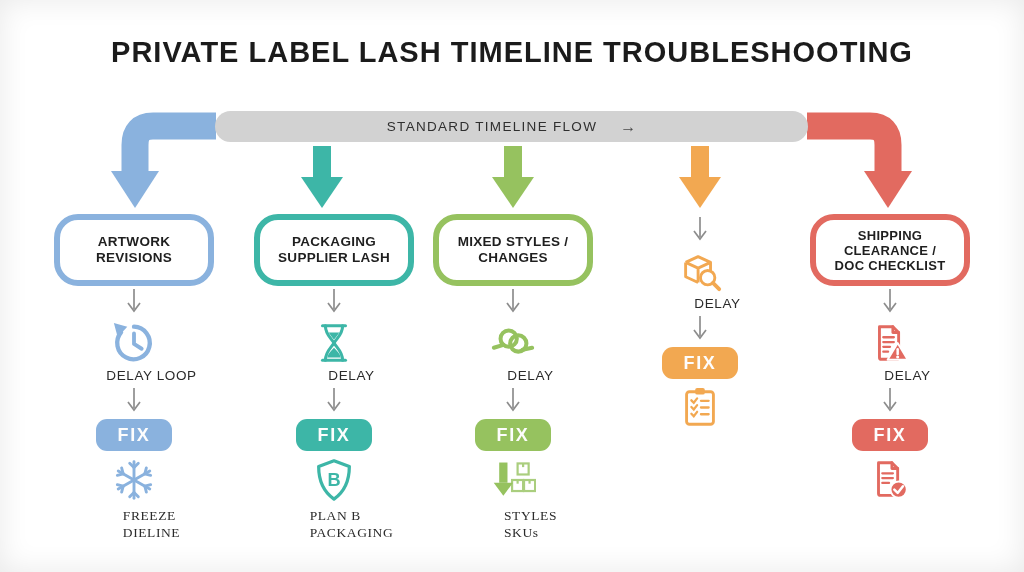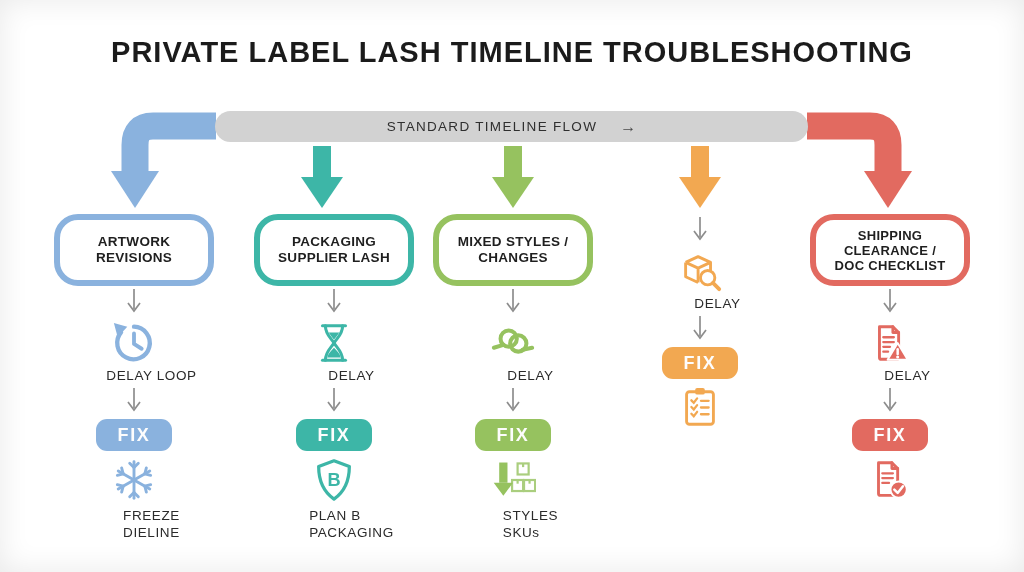--- a/index.html
+++ b/index.html
@@ -48,7 +48,7 @@
   }
   .fix-icon{margin-top:6px;}
   .fix-label{margin-top:4px;}
-  .fix-label span{display:block;}
+  .fix-label span{display:block;font-family:Liberation Serif, serif;}
 </style>
 </head>
 <body>

